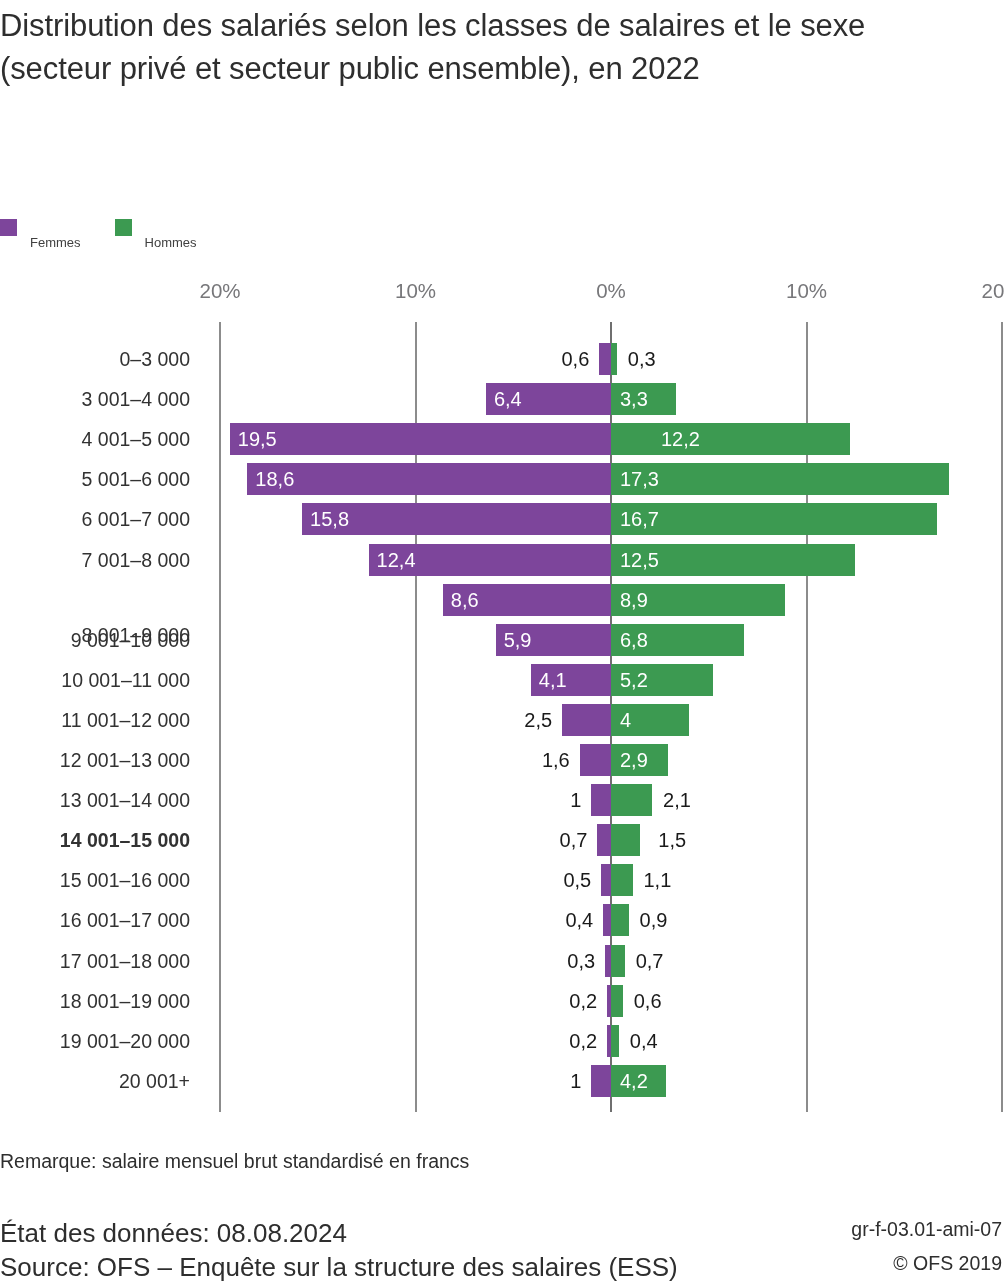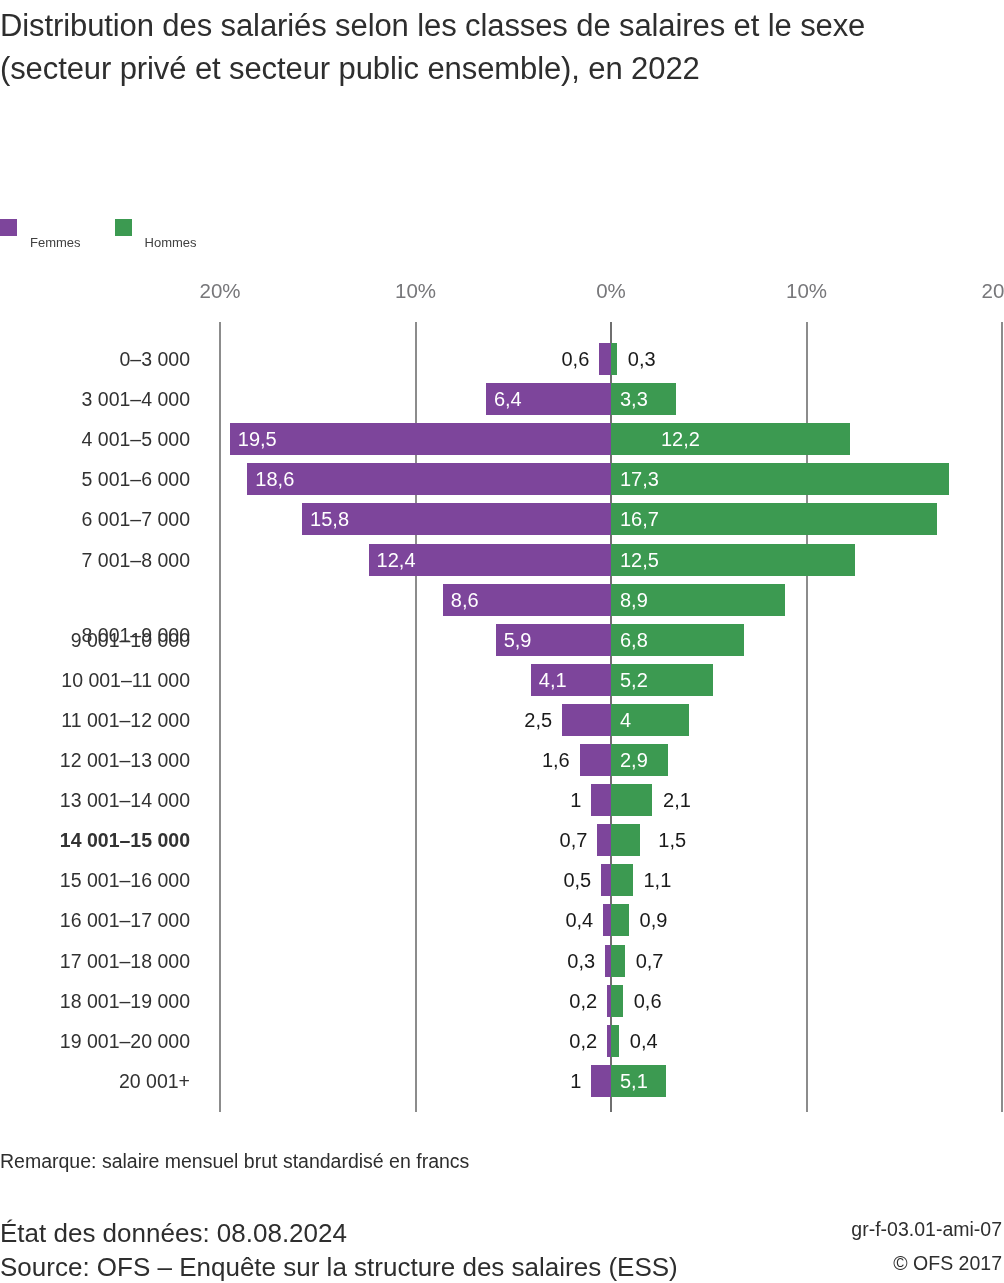--- a/index.html
+++ b/index.html
@@ -264,7 +264,7 @@
       <div class="bar right" style="top: 1024.7px; width: 7.82px; left: 611px; background: rgb(60, 154, 81);"></div>
       <div class="val outside" style="top: 1024.7px; left: 629.82px;">0,4</div>
       <div class="bar right" style="top: 1064.8px; width: 54.74px; left: 611px; background: rgb(60, 154, 81);"></div>
-      <div class="val inside" style="top: 1064.8px; left: 620px;">5,1</div>
+      <div class="val inside" style="top: 1064.8px; left: 620px;">4,2</div>
     </div>
 </div>
 

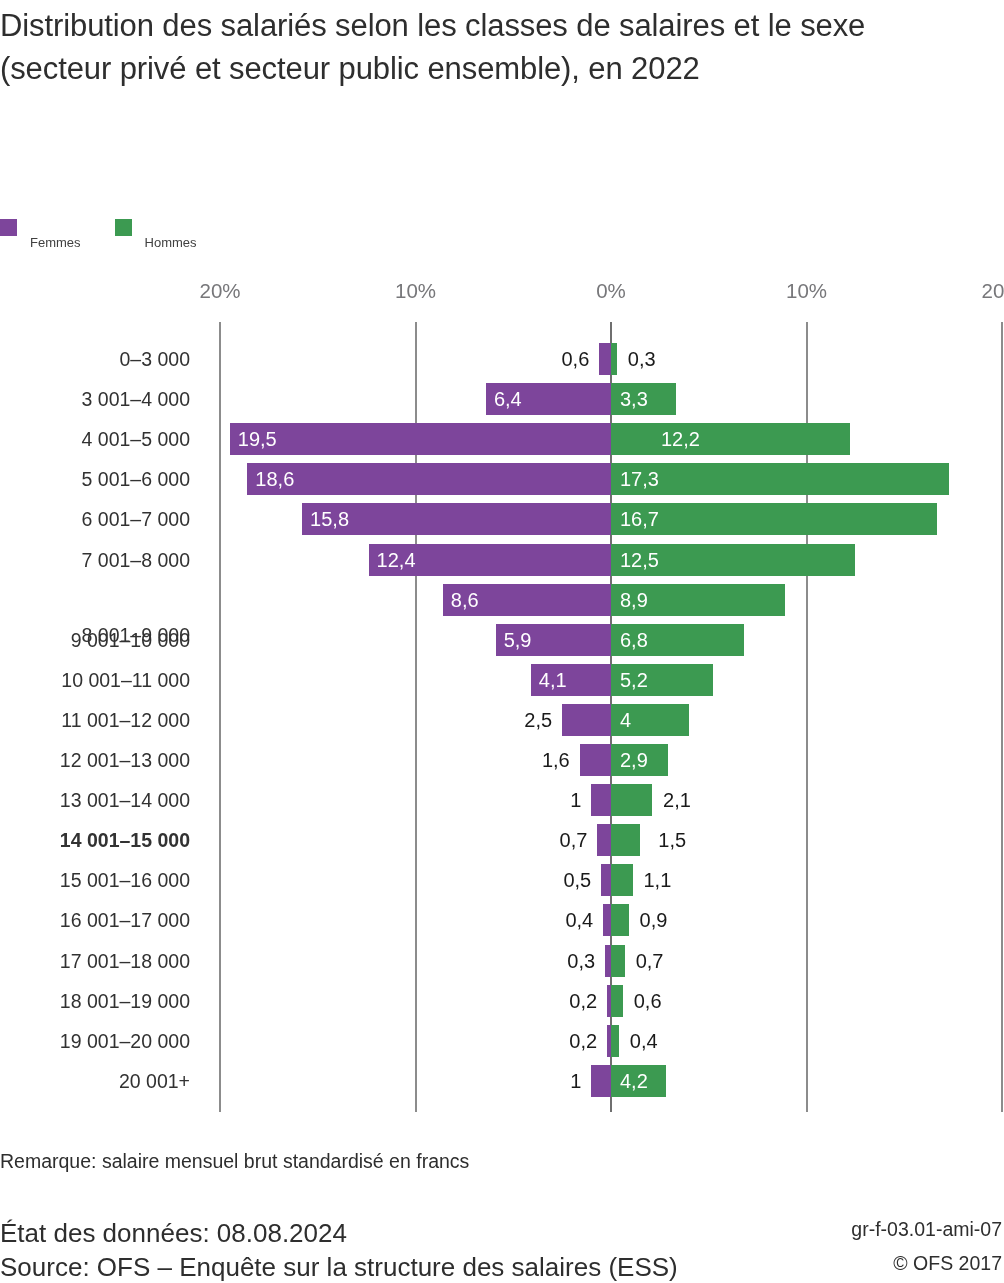--- a/index.html
+++ b/index.html
@@ -272,6 +272,6 @@
 <div class="foot-left" id="state-row">État des données: 08.08.2024</div>
 <div class="foot-right" style="top:1218px">gr-f-03.01-ami-07</div>
 <div class="foot-left" id="source-row">Source: OFS – Enquête sur la structure des salaires (ESS)</div>
-<div class="foot-right" style="top:1252px">© OFS 2017</div>
+<div class="foot-right" style="top:1252px">© OFS 2019</div>
 
 </body></html>

